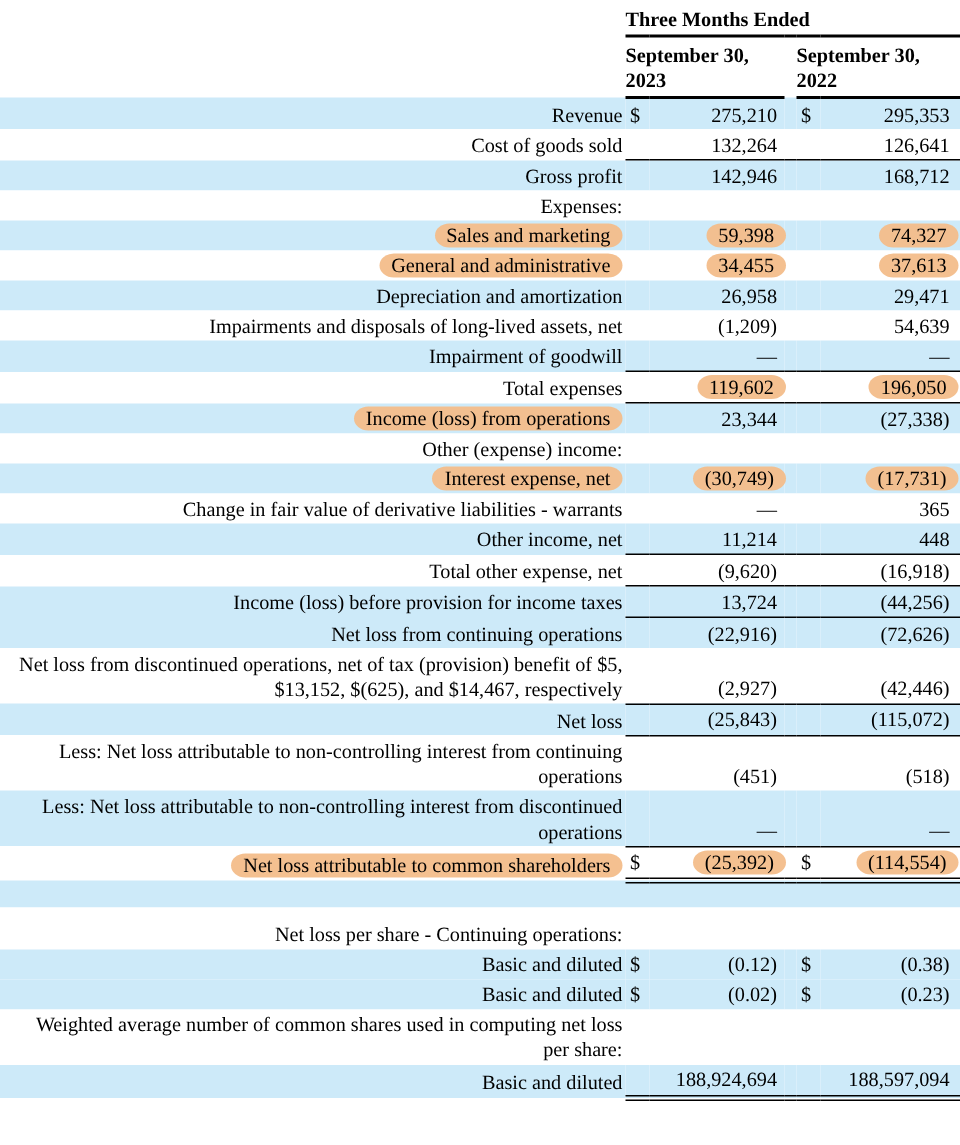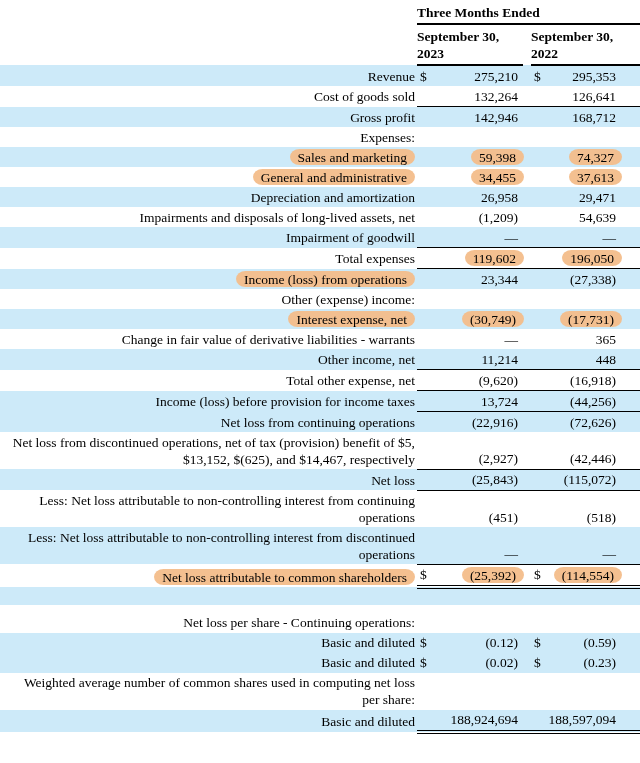--- a/index.html
+++ b/index.html
@@ -44,7 +44,7 @@
   td.label.ind2{padding-left:27px;margin-left:29px;}
   td.d{text-align:left;padding:1.5px 0 1.5px 3px;}
   td.v{text-align:right;padding:1.5px 5px 1.5px 0;white-space:nowrap;}
-  td.v.v2{padding-right:24px;}
+  td.v.v2{padding-right:7px;}
   td.gapc{}
   
   .bt{border-top:1.5px solid var(--rule,#000);}

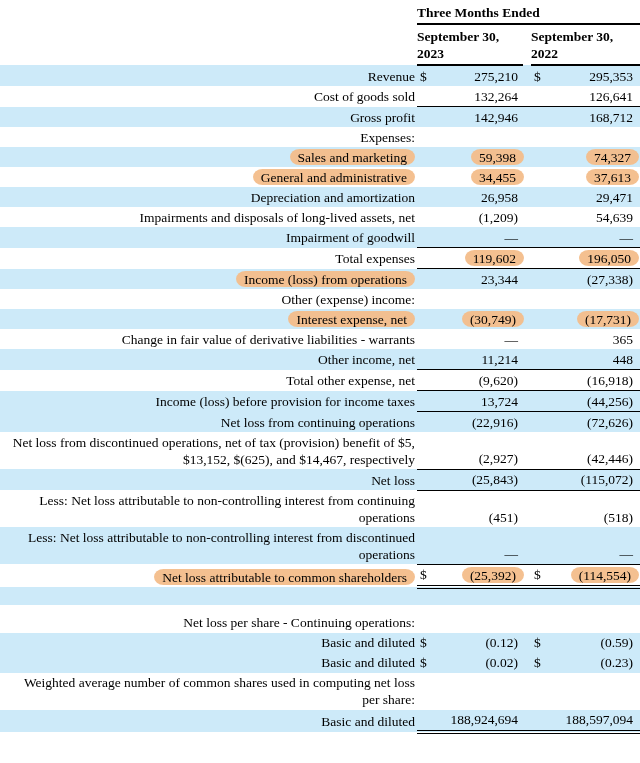--- a/index.html
+++ b/index.html
@@ -294,7 +294,7 @@
           <td class="v v1">(0.12)</td>
           <td class="gapc"></td>
           <td class="d">$</td>
-          <td class="v v2">(0.59)</td>
+          <td class="v v2">(0.38)</td>
         </tr>
         <tr class="blue">
           <td class="label ind1">Basic and diluted</td>

